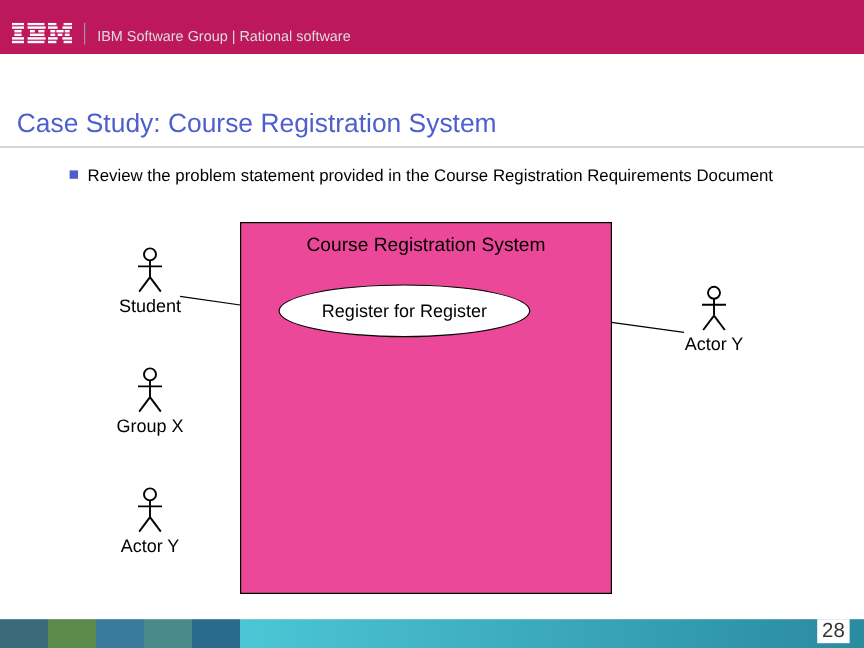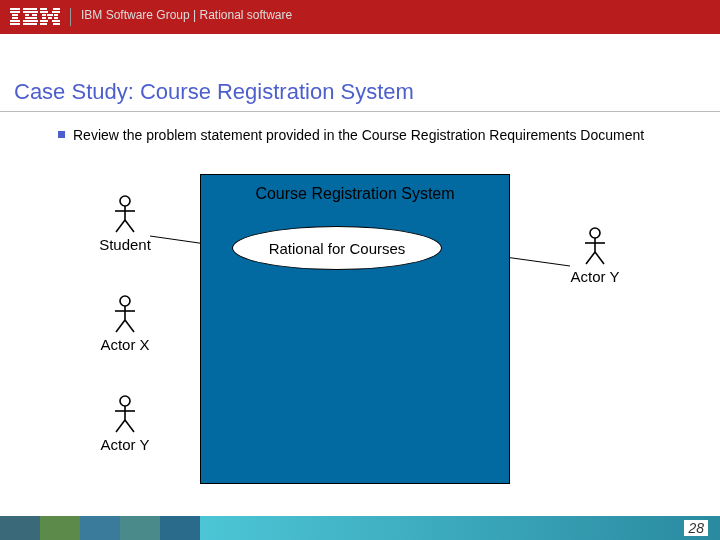--- a/index.html
+++ b/index.html
@@ -11,13 +11,13 @@
     overflow: hidden;
   }
   .header {
-    background: #b91c1c;
+    background: #be185d;
     color: #fff;
     padding: 8px 10px;
     display: flex;
-    align-items: flex-start;
+    align-items: flex-end;
     gap: 10px;
-    height: 34px;
+    height: 45px;
   }
   .ibm-logo {
     display: flex;

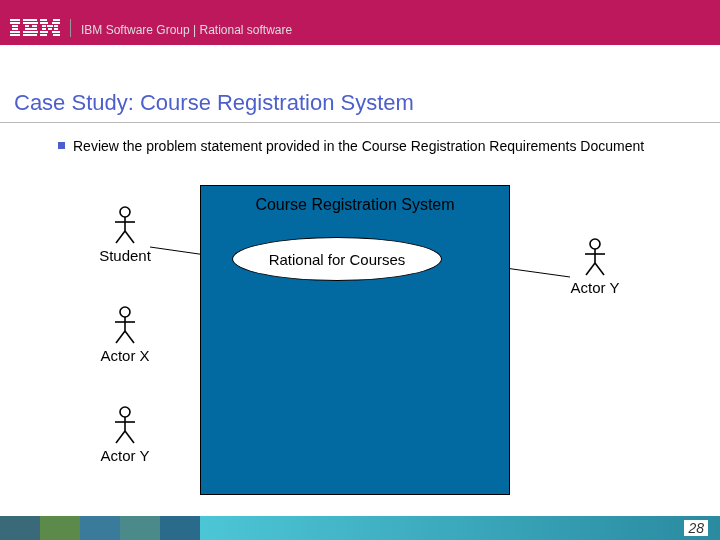--- a/index.html
+++ b/index.html
@@ -70,7 +70,7 @@
     left: 200px; top: 0;
     width: 310px; height: 310px;
     border: 1px solid #000;
-    background: #0369a1;
+    background: #ec4899;
   }
   .system-title {
     text-align: center;

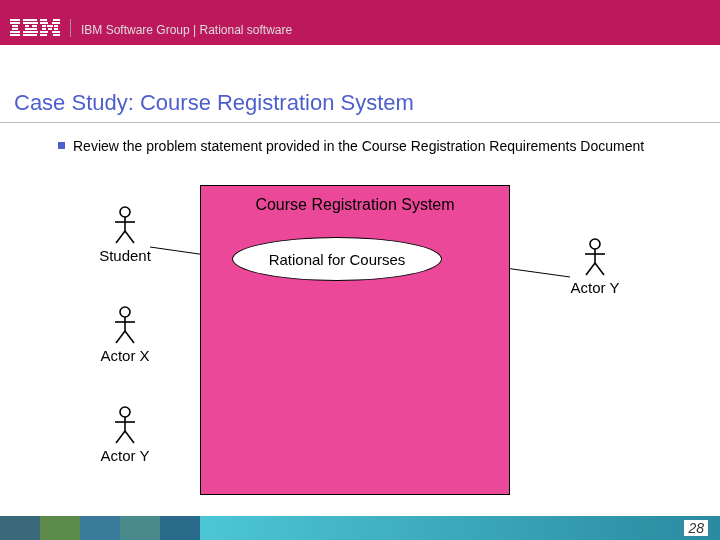--- a/index.html
+++ b/index.html
@@ -197,7 +197,7 @@
     </div>
 
     <div class="usecase uc1">
-      <span>Rational for Courses</span>
+      <span>Register for Register</span>
     </div>
 
     <div class="actor a-student">

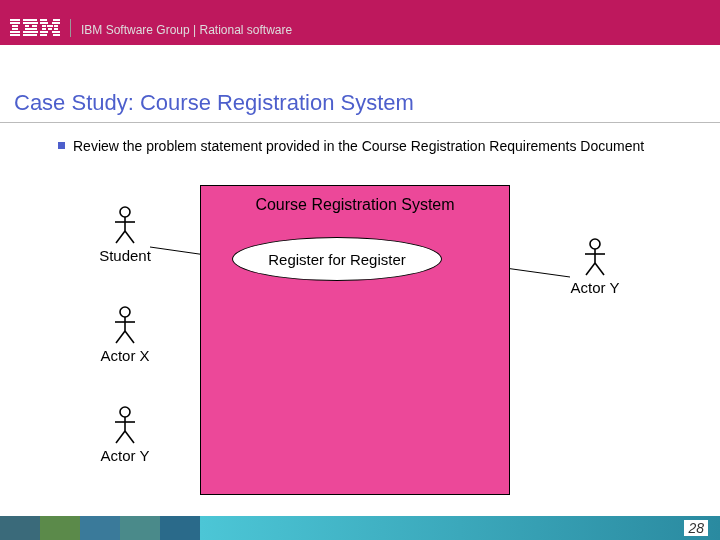--- a/index.html
+++ b/index.html
@@ -219,7 +219,7 @@
         <line x1="14" y1="26" x2="5" y2="38" stroke="#000" stroke-width="1.6"></line>
         <line x1="14" y1="26" x2="23" y2="38" stroke="#000" stroke-width="1.6"></line>
       </svg>
-      <div>Actor X</div>
+      <div>Group X</div>
     </div>
 
     <div class="actor a-y-left">

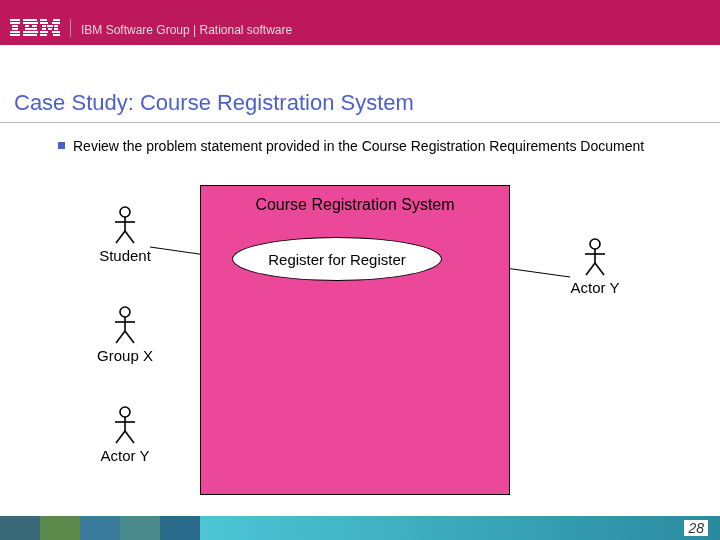--- a/index.html
+++ b/index.html
@@ -127,11 +127,10 @@
   .page-num {
     position: absolute;
     right: 12px; bottom: 4px;
-    font-size: 14px;
+    font-size: 17px;
     color: #333;
     background: #fff;
     padding: 0 4px;
-    font-style: italic;
   }
 </style>
 </head>

